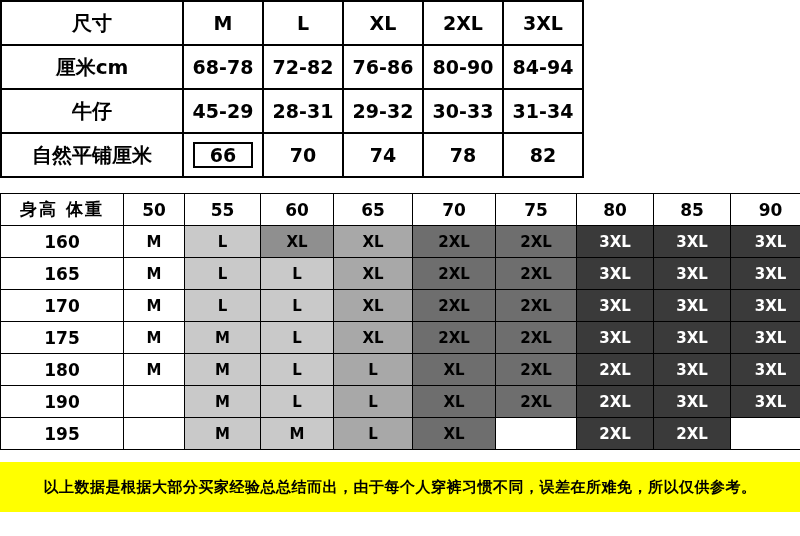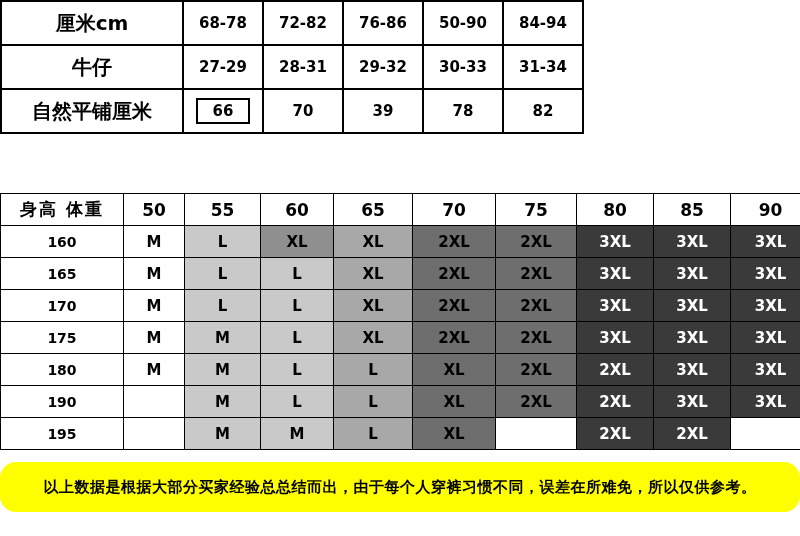--- a/index.html
+++ b/index.html
@@ -130,6 +130,14 @@
 
   <table class="size-table">
     <tbody id="size-table-body">
+        <tr>
+          <td class="lbl">尺寸</td>
+          <td class="col">M</td>
+          <td class="col">L</td>
+          <td class="col">XL</td>
+          <td class="col">2XL</td>
+          <td class="col">3XL</td>
+        </tr>
         <tr>
           <td class="lbl">厘米cm</td>
           <td class="col num">68-78</td>

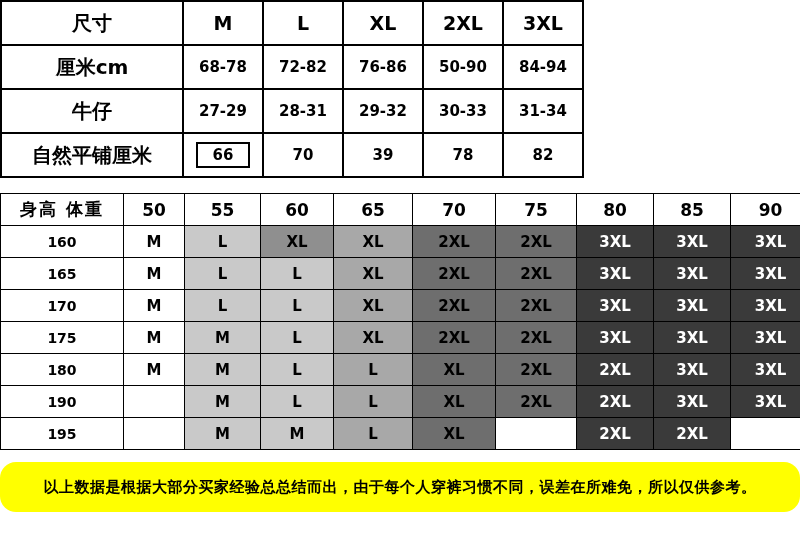--- a/index.html
+++ b/index.html
@@ -48,7 +48,7 @@
   }
   .size-table .num {
     font-weight: bold;
-    font-size: 15px;
+    font-size: 19px;
   }
   .highlight-cell {
     position: relative;

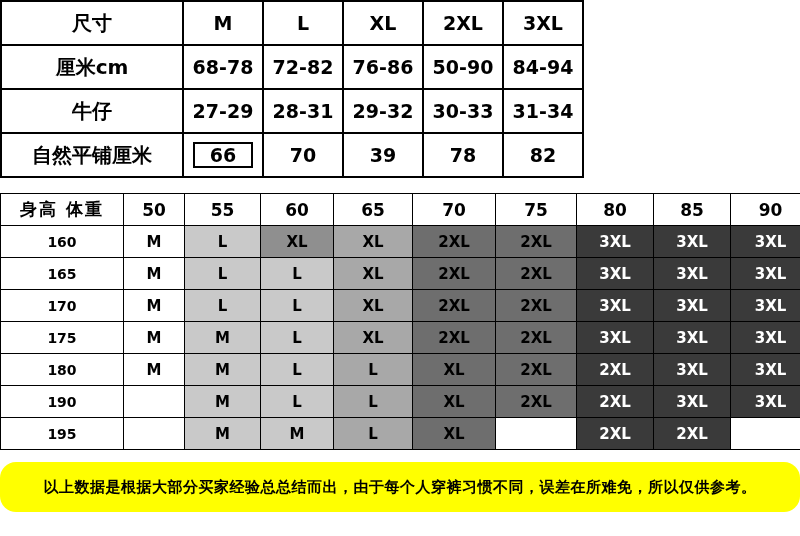--- a/index.html
+++ b/index.html
@@ -143,7 +143,7 @@
           <td class="col num">68-78</td>
           <td class="col num">72-82</td>
           <td class="col num">76-86</td>
-          <td class="col num">50-90</td>
+          <td class="col num">80-90</td>
           <td class="col num">84-94</td>
         </tr>
         <tr>

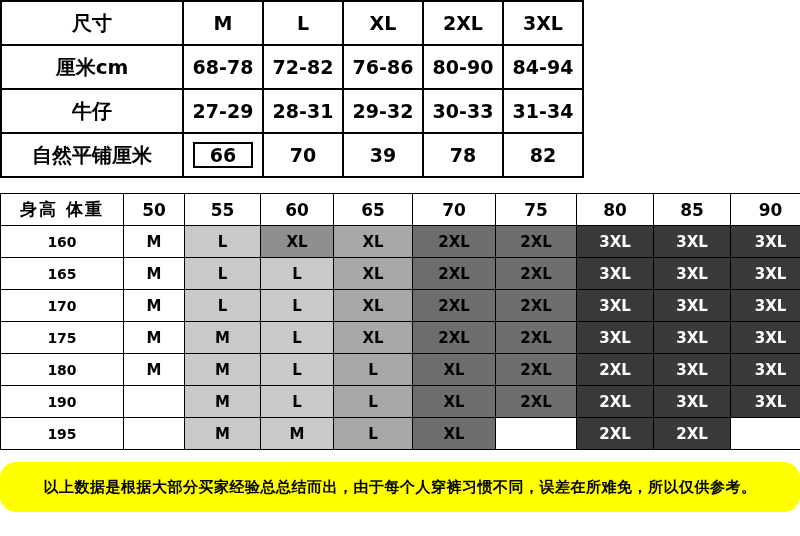--- a/index.html
+++ b/index.html
@@ -148,7 +148,7 @@
         </tr>
         <tr>
           <td class="lbl">牛仔</td>
-          <td class="col num">27-29</td>
+          <td class="col num">45-29</td>
           <td class="col num">28-31</td>
           <td class="col num">29-32</td>
           <td class="col num">30-33</td>

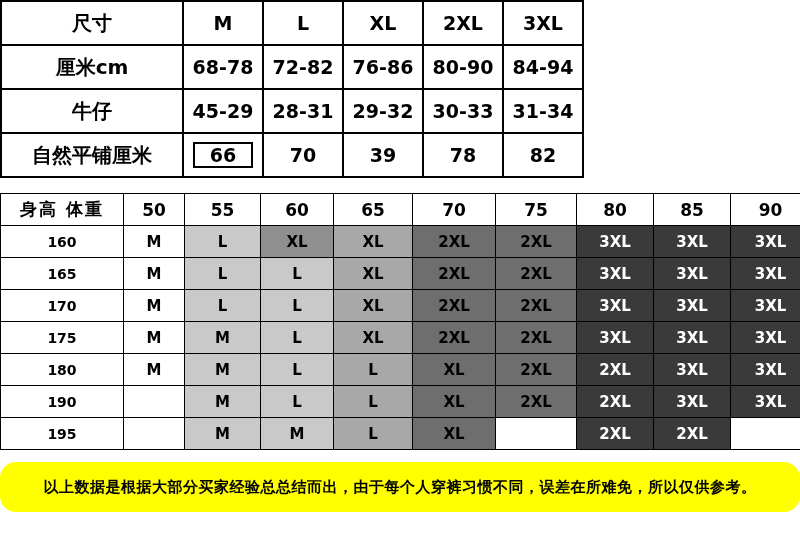--- a/index.html
+++ b/index.html
@@ -158,7 +158,7 @@
           <td class="lbl">自然平铺厘米</td>
           <td class="col num highlight-cell"><span class="box">66</span></td>
           <td class="col num">70</td>
-          <td class="col num">39</td>
+          <td class="col num">74</td>
           <td class="col num">78</td>
           <td class="col num">82</td>
         </tr>

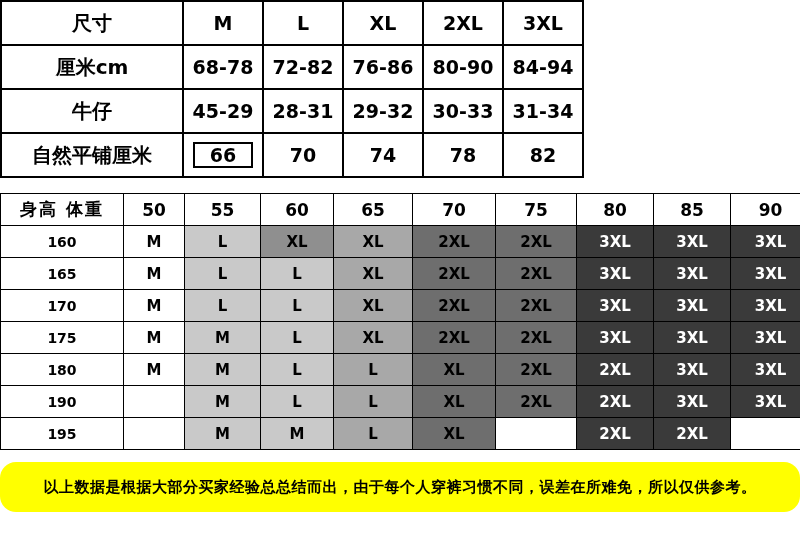--- a/index.html
+++ b/index.html
@@ -90,7 +90,7 @@
     font-weight: bold;
   }
   .matrix .rowhdr {
-    font-size: 14px;
+    font-size: 17px;
     font-weight: bold;
   }
   .matrix .cell {

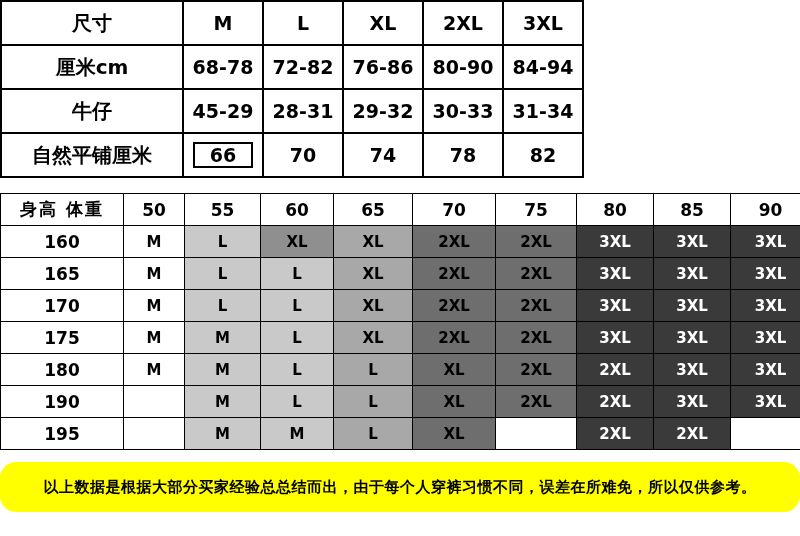--- a/index.html
+++ b/index.html
@@ -112,7 +112,6 @@
     color: #000000;
     font-weight: bold;
     letter-spacing: 0.5px;
-    border-radius: 16px;
   }
   .bottom-fill {
     position: absolute;

